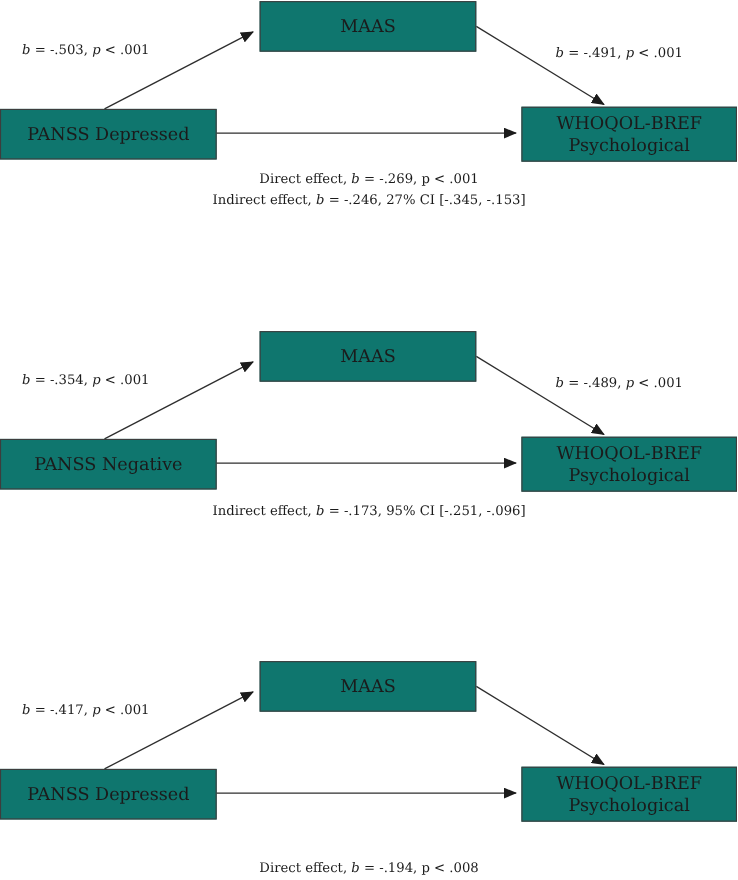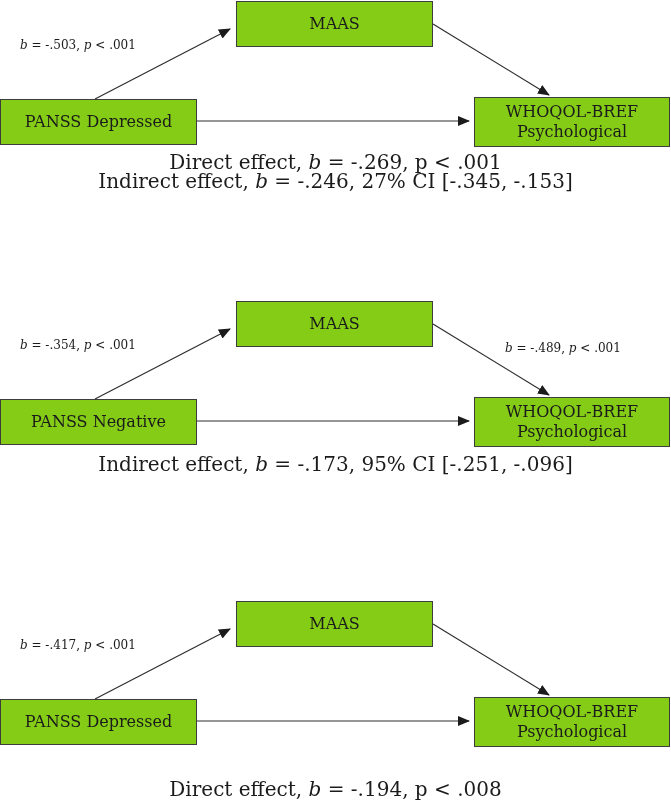--- a/index.html
+++ b/index.html
@@ -12,7 +12,7 @@
   .panel{position:absolute;left:0;width:671px;height:300px;}
   #panel0{top:0;}  #panel1{top:300px;}  #panel2{top:600px;}
   .box{
-    position:absolute;border:1px solid #3d3d3d;background:#84cc16;
+    position:absolute;border:1px solid #3d3d3d;background:#0f766e;
     display:flex;flex-direction:column;align-items:center;justify-content:center;
     text-align:center;font-size:16px;line-height:20px;
   }

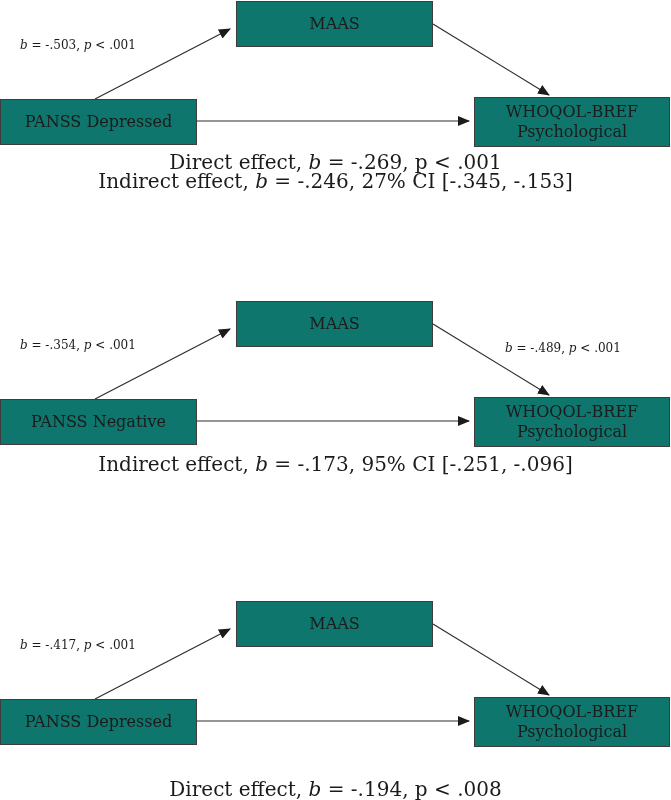--- a/index.html
+++ b/index.html
@@ -66,6 +66,7 @@
       <span>Psychological</span>
     </div>
     <span class="coef label-a"><i>b</i><span> = -.503, </span><i>p</i><span> &lt; .001</span></span>
+    <span class="coef label-b"><i>b</i><span> = -.491, </span><i>p</i><span> &lt; .001</span></span>
     <div class="effects">
       <span class="effline"><span>Direct effect, </span><i>b</i><span> = -.269, p &lt; .001</span></span>
       <span class="effline"><span>Indirect effect, </span><i>b</i><span> = -.246, 27% CI [-.345, -.153]</span></span>

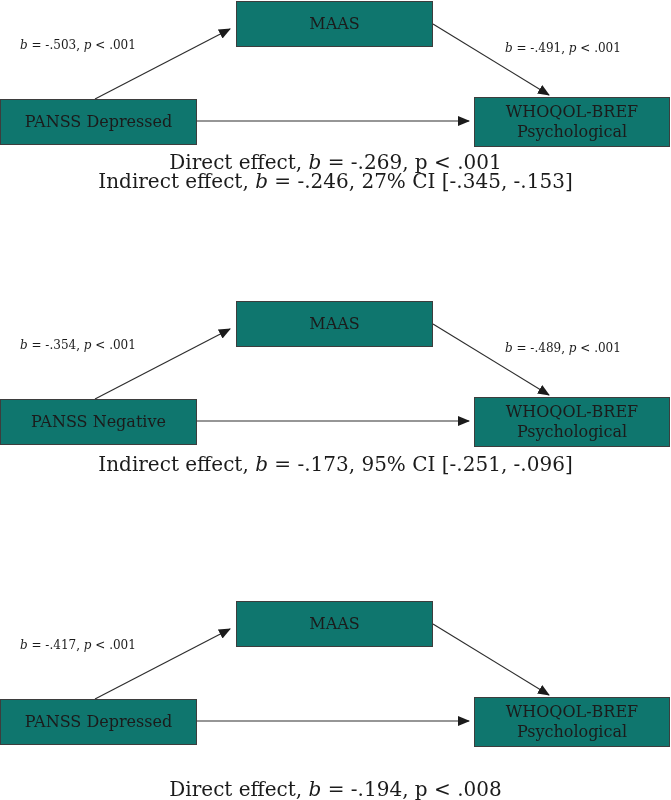--- a/index.html
+++ b/index.html
@@ -24,7 +24,7 @@
   .label-a{left:20px;top:38px;}
   .label-b{left:505px;top:41px;}
   .effects{position:absolute;left:0;top:153px;width:671px;text-align:center;
-           font-size:20px;line-height:19px;}
+           font-size:12px;line-height:19px;}
   #panel1 .effects{top:155px;}
   #panel2 .effects{top:159px;margin-top:21px;}
   .effline{white-space:pre;display:block;}

